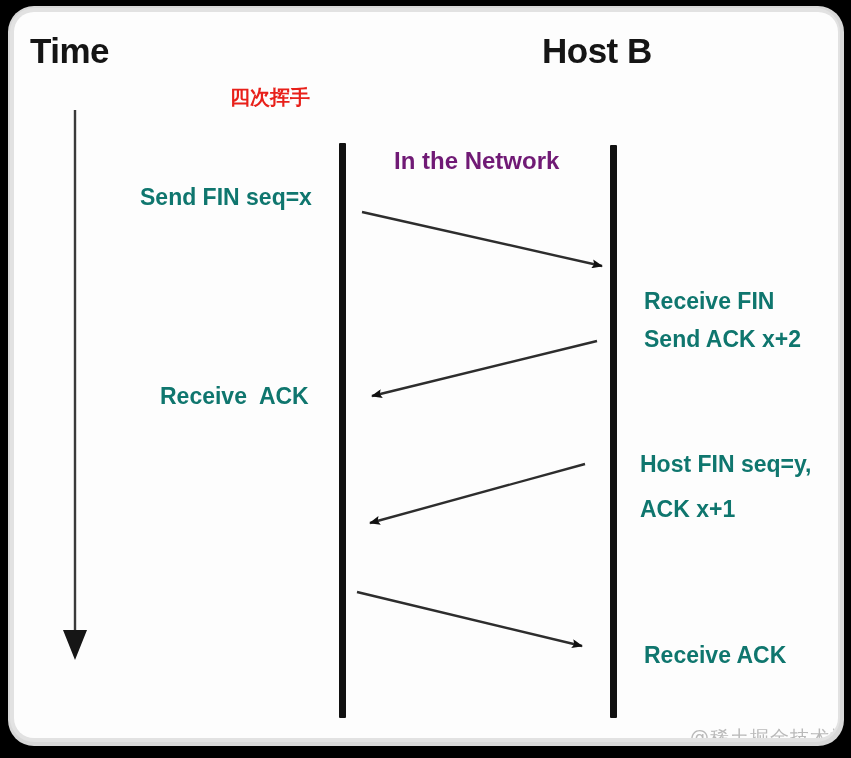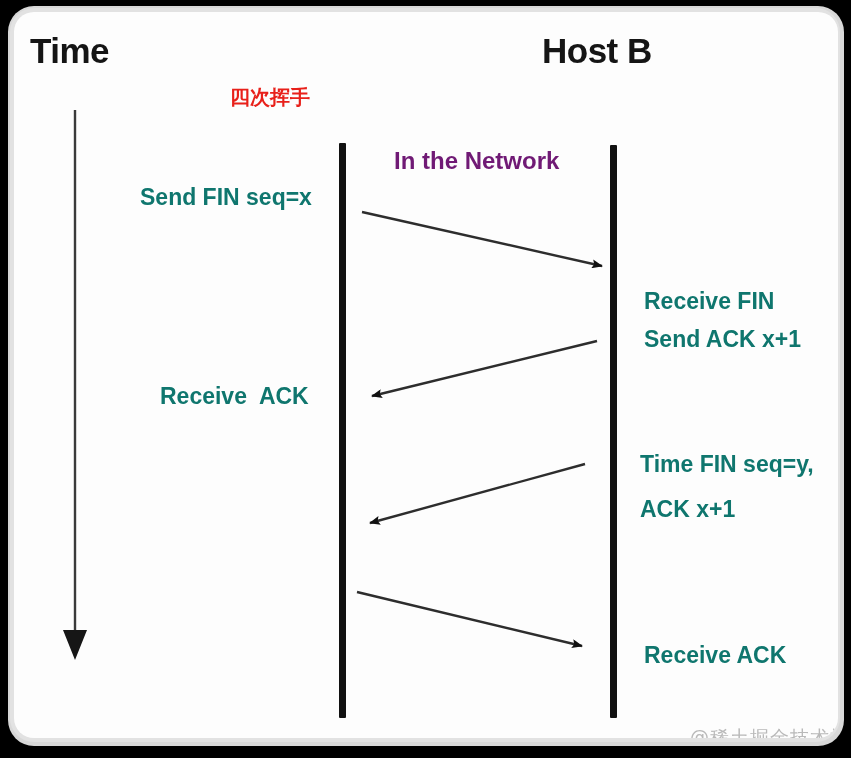--- a/index.html
+++ b/index.html
@@ -133,7 +133,7 @@
 
       <div class="lbl msg" style="left:644px; top:256px;margin-top:32px;">Receive FIN</div>
 
-      <div class="lbl msg" style="left:644px; top:326px;">Send ACK x+1</div>
+      <div class="lbl msg" style="left:644px; top:326px;">Send ACK x+2</div>
 
       <div class="lbl msg" style="left:640px; top:451px;">Time FIN seq=y,</div>
 

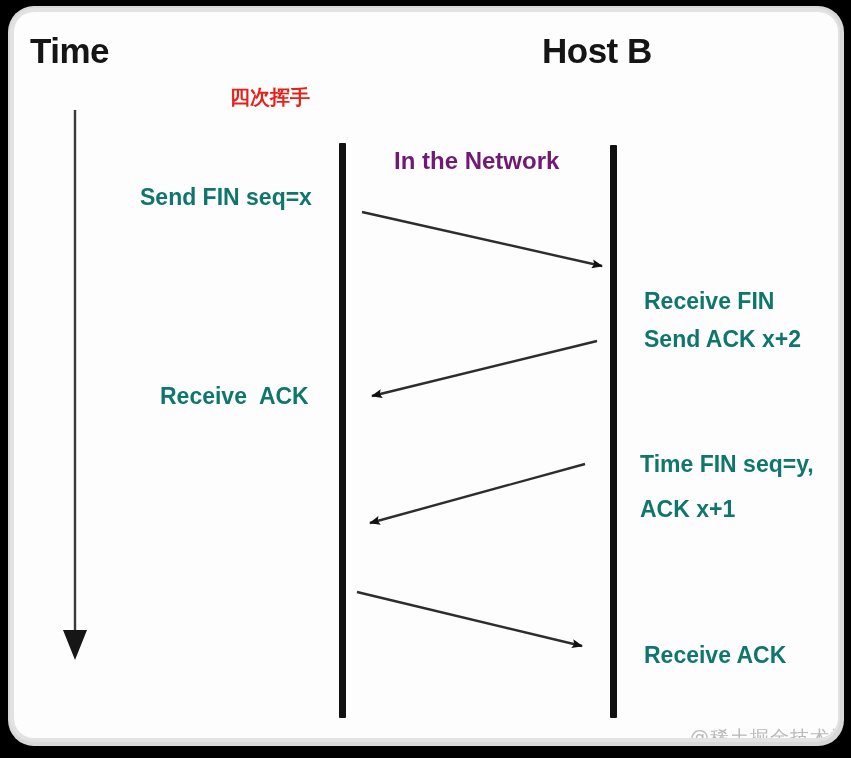--- a/index.html
+++ b/index.html
@@ -135,7 +135,7 @@
 
       <div class="lbl msg" style="left:644px; top:326px;">Send ACK x+2</div>
 
-      <div class="lbl msg" style="left:640px; top:451px;">Time FIN seq=y,</div>
+      <div class="lbl msg" style="left:640px; top:451px;">Host FIN seq=y,</div>
 
       <div class="lbl msg" style="left:640px; top:496px;">ACK x+1</div>
 

